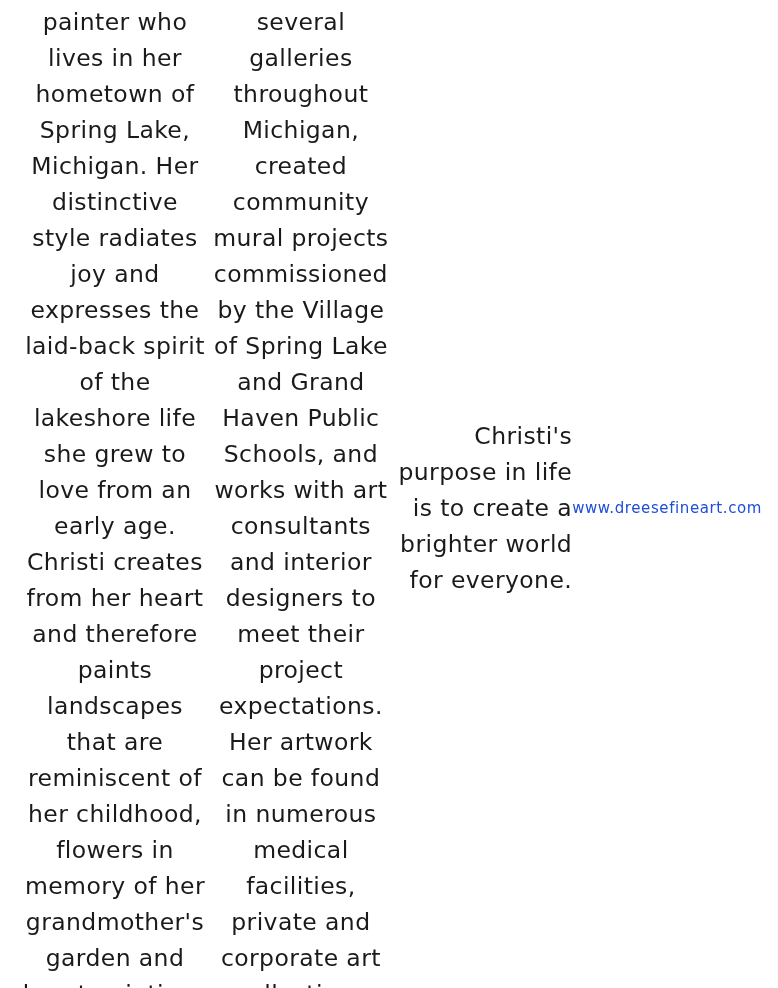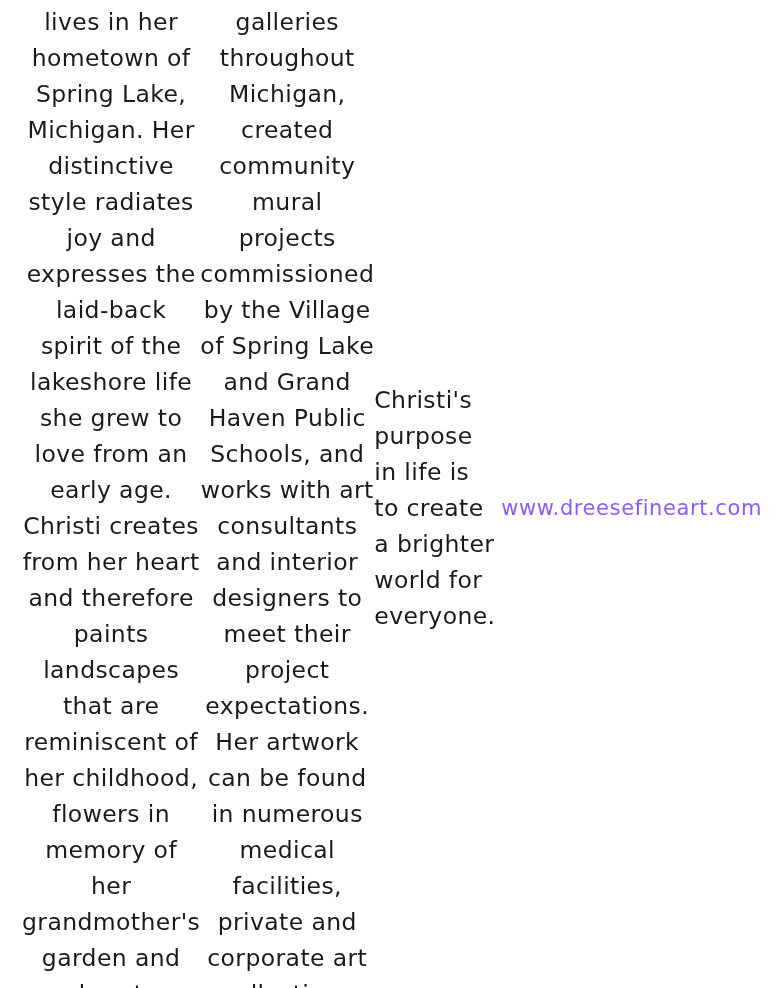--- a/index.html
+++ b/index.html
@@ -39,7 +39,7 @@
   .gap-4 { height: 42px; }
   .closing {
     width: 730px;
-    text-align: left;
+    text-align: right;
     font-size: 23.5px;
     line-height: 36px;
     letter-spacing: 0.4px;

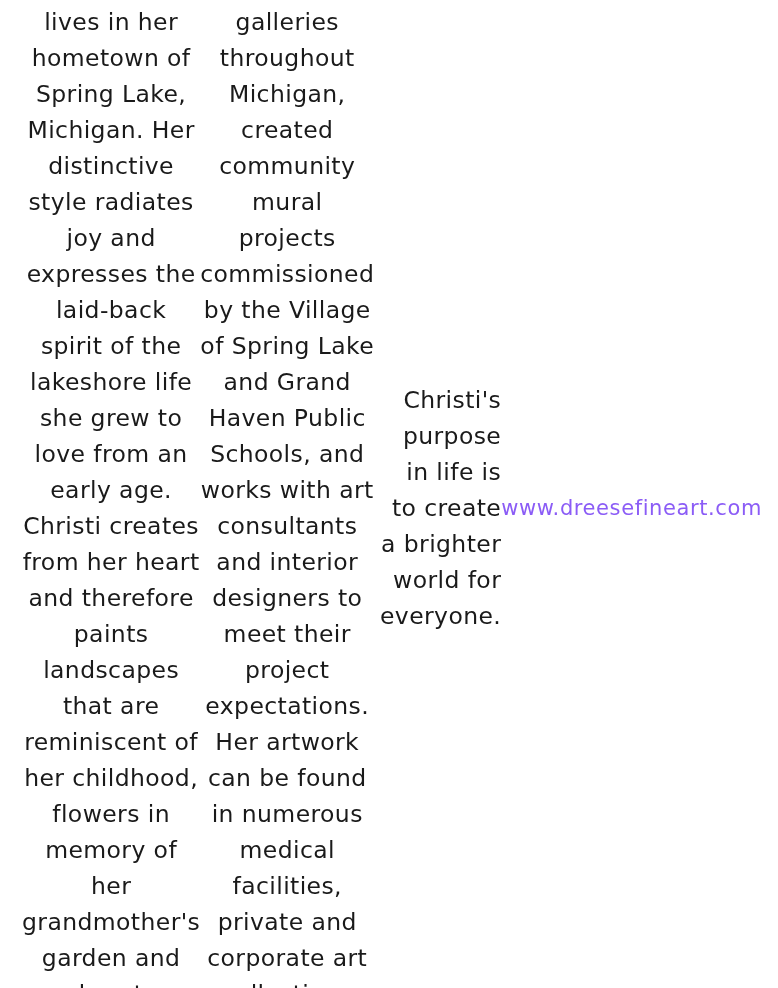--- a/index.html
+++ b/index.html
@@ -48,9 +48,9 @@
   .website {
     width: 730px;
     text-align: right;
-    font-size: 21px;
+    font-size: 15px;
     letter-spacing: 0.6px;
-    color: #8b5cf6;
+    color: #1d4ed8;
   }
   .p-narrow { width: 700px; }
 </style>

